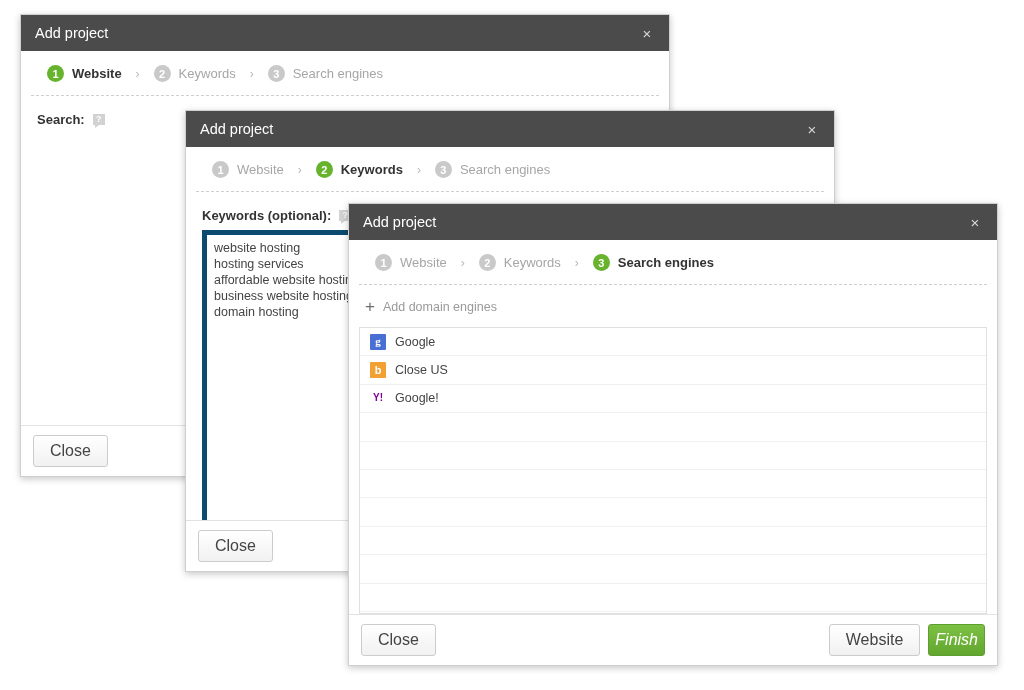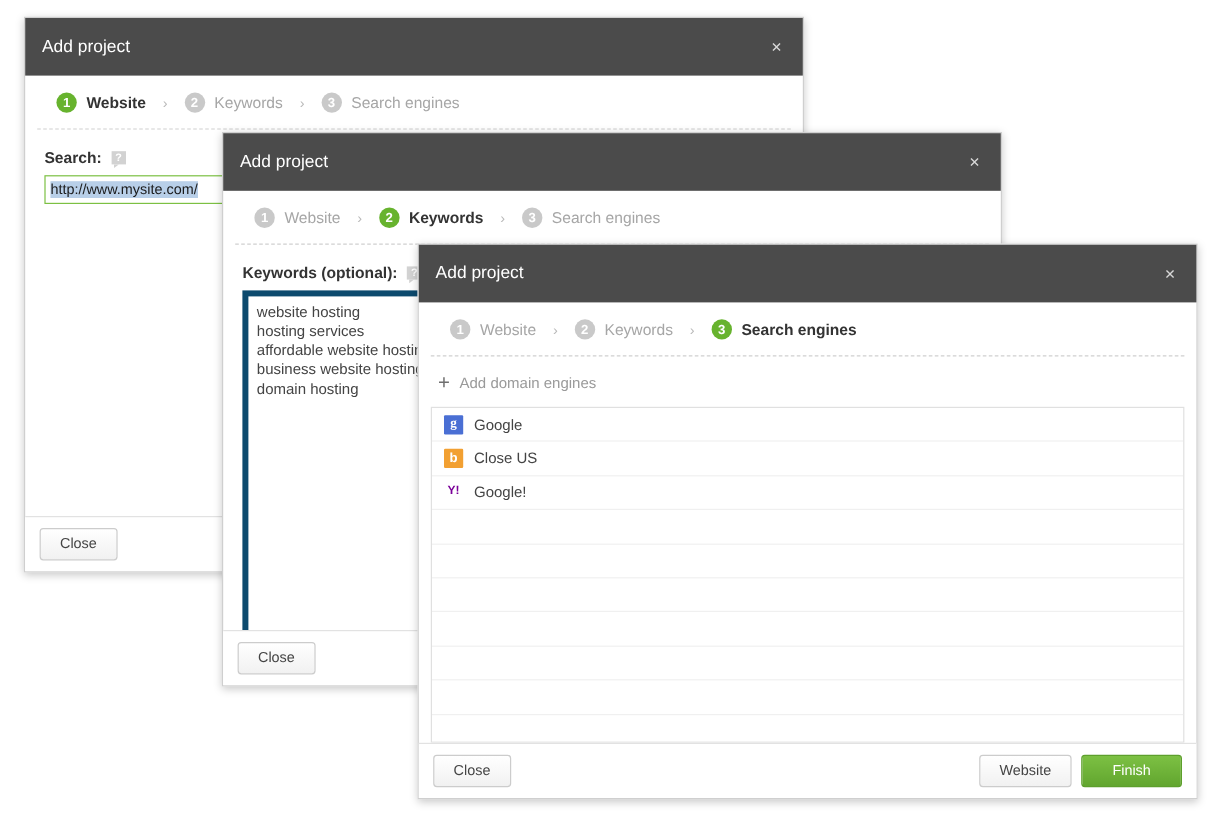--- a/index.html
+++ b/index.html
@@ -22,7 +22,7 @@
     flex-direction: column;
   }
   .dlg-title {
-    height: 48px;
+    height: 36px;
     background: #4b4b4b;
     color: #ffffff;
     display: flex;

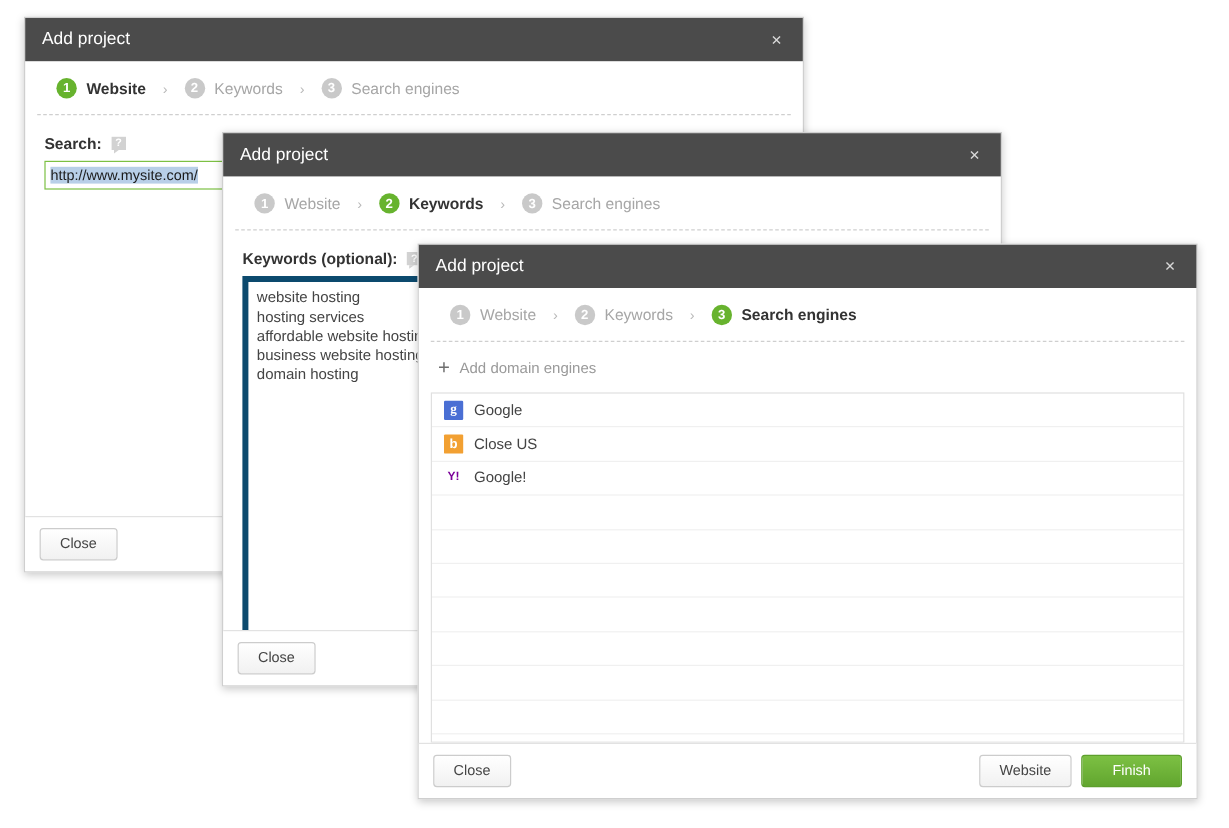--- a/index.html
+++ b/index.html
@@ -257,9 +257,6 @@
       <div class="field-label">
         <span>Search:</span>
         <span class="help-icon">?</span>
-      </div>
-      <div class="text-input">
-        <span class="sel">http://www.mysite.com/</span>
       </div>
     </div>
 

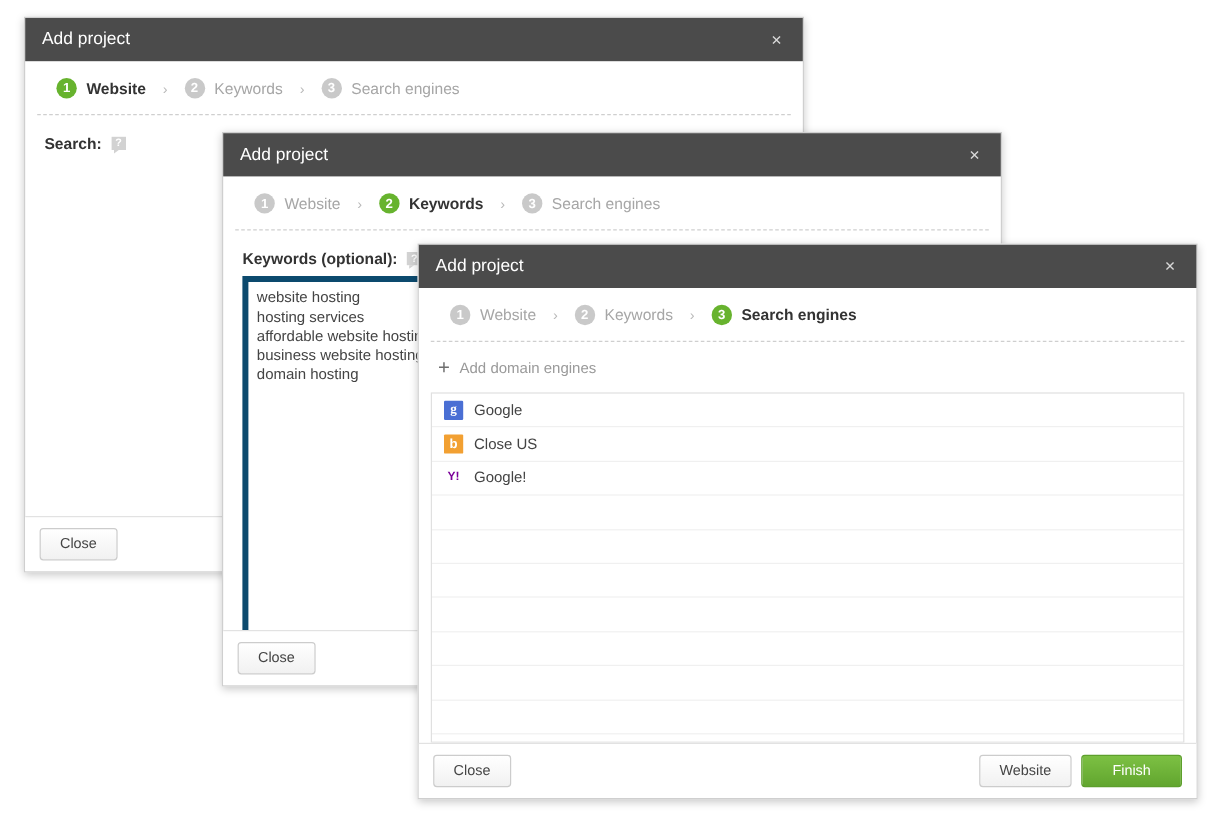--- a/index.html
+++ b/index.html
@@ -87,7 +87,7 @@
   .spacer { flex: 1 1 auto; }
   .btn {
     font-family: "Liberation Sans", sans-serif;
-    font-size: 12px;
+    font-size: 16px;
     padding: 5px 16px;
     border: 1px solid #cccccc;
     border-radius: 3px;

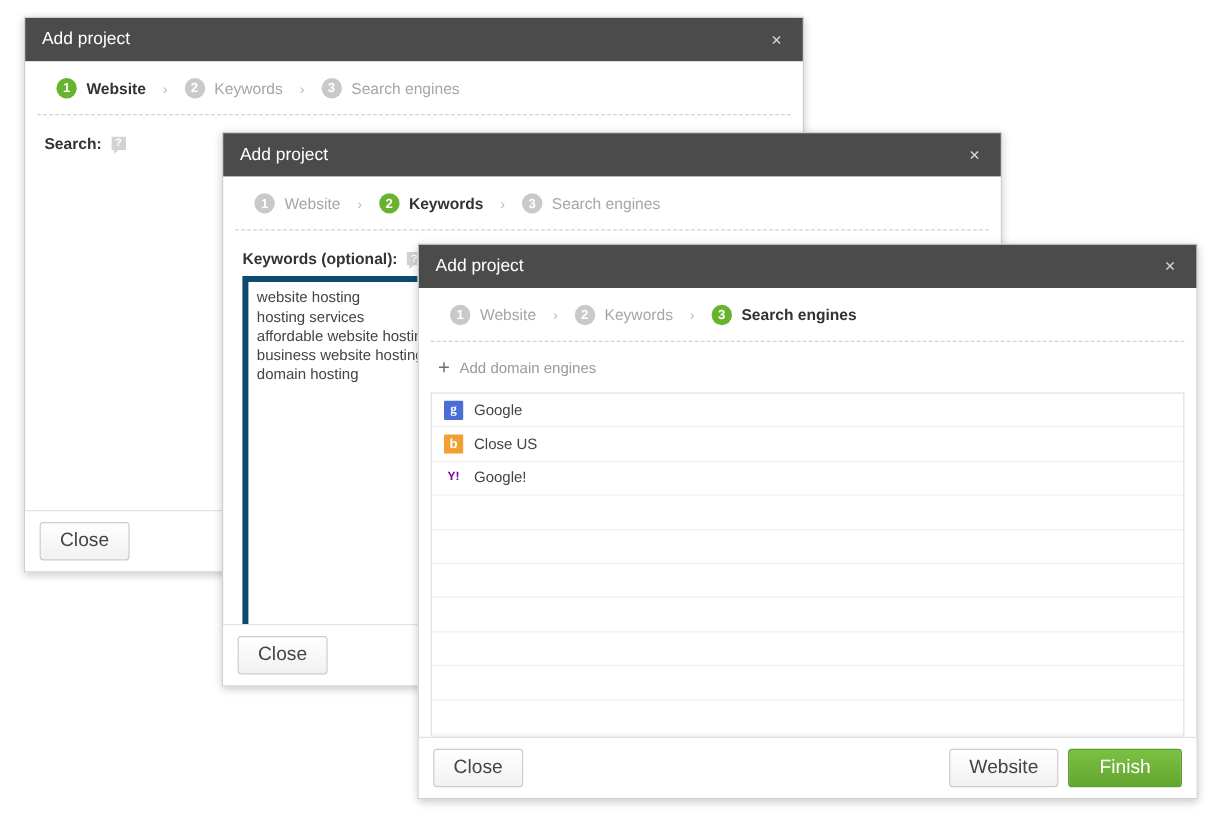--- a/index.html
+++ b/index.html
@@ -100,7 +100,8 @@
     background: linear-gradient(#7cc043, #62a62f);
     border-color: #5d9f2c;
     color: #ffffff;
-    padding: 5px 25px;
+    padding: 5px 6px;
+    font-style: italic;
   }
   .btn + .btn { margin-left: 8px; }
 

